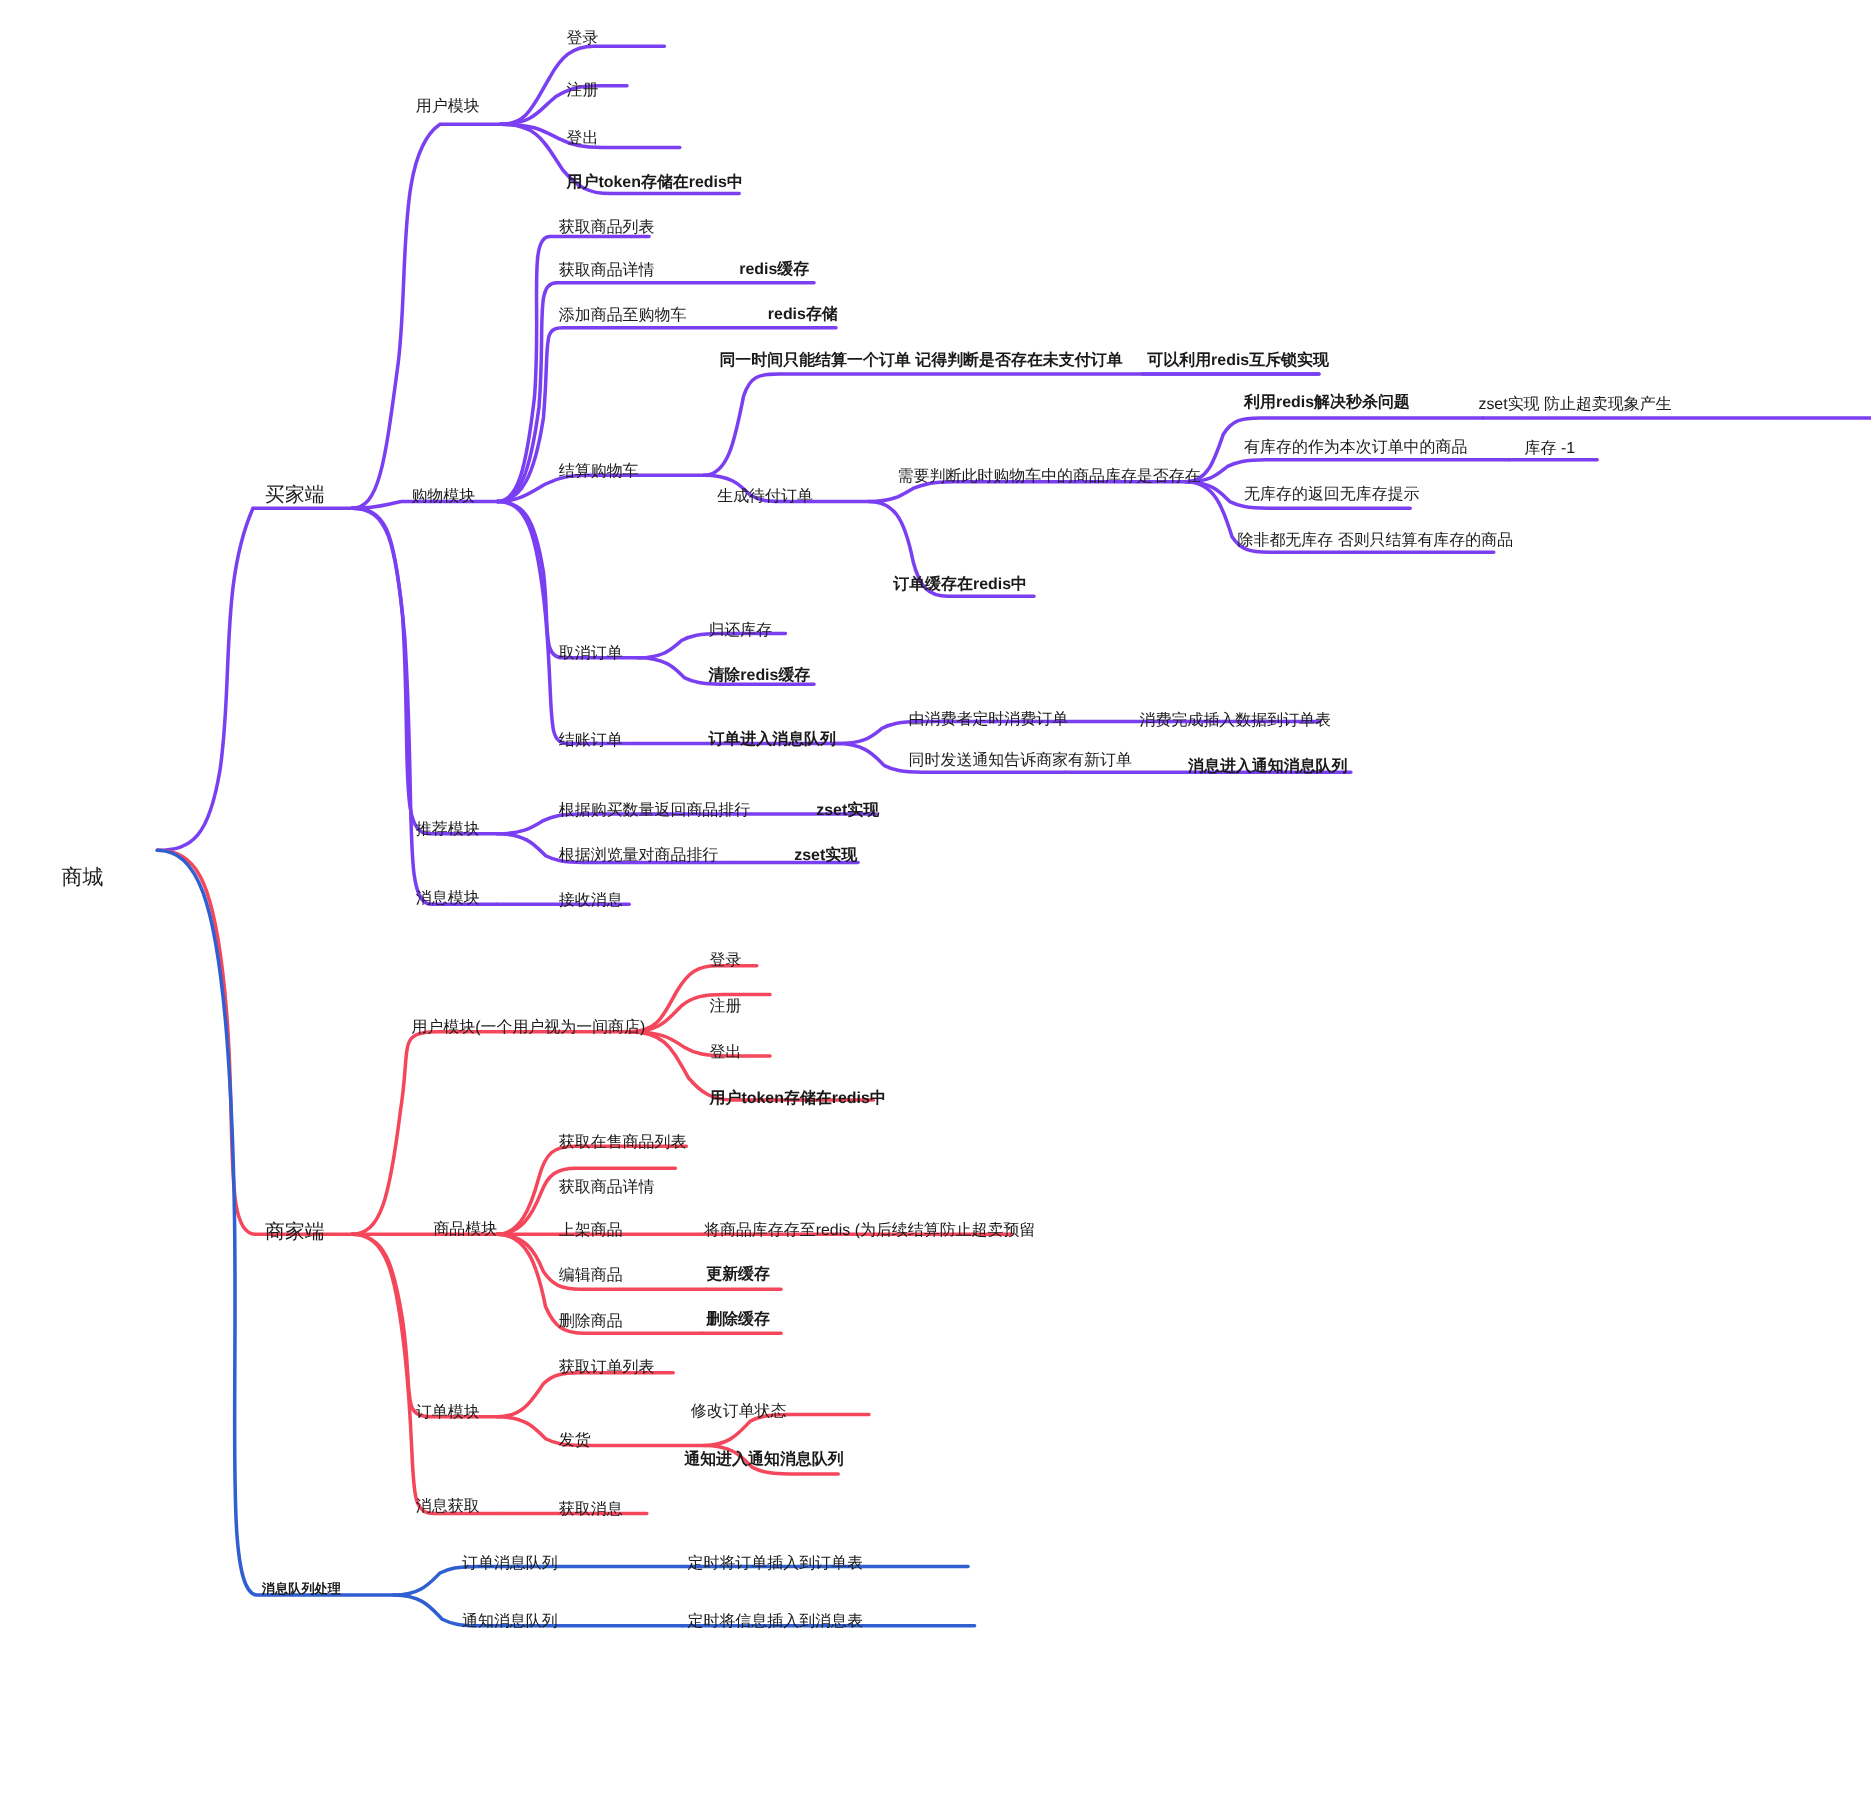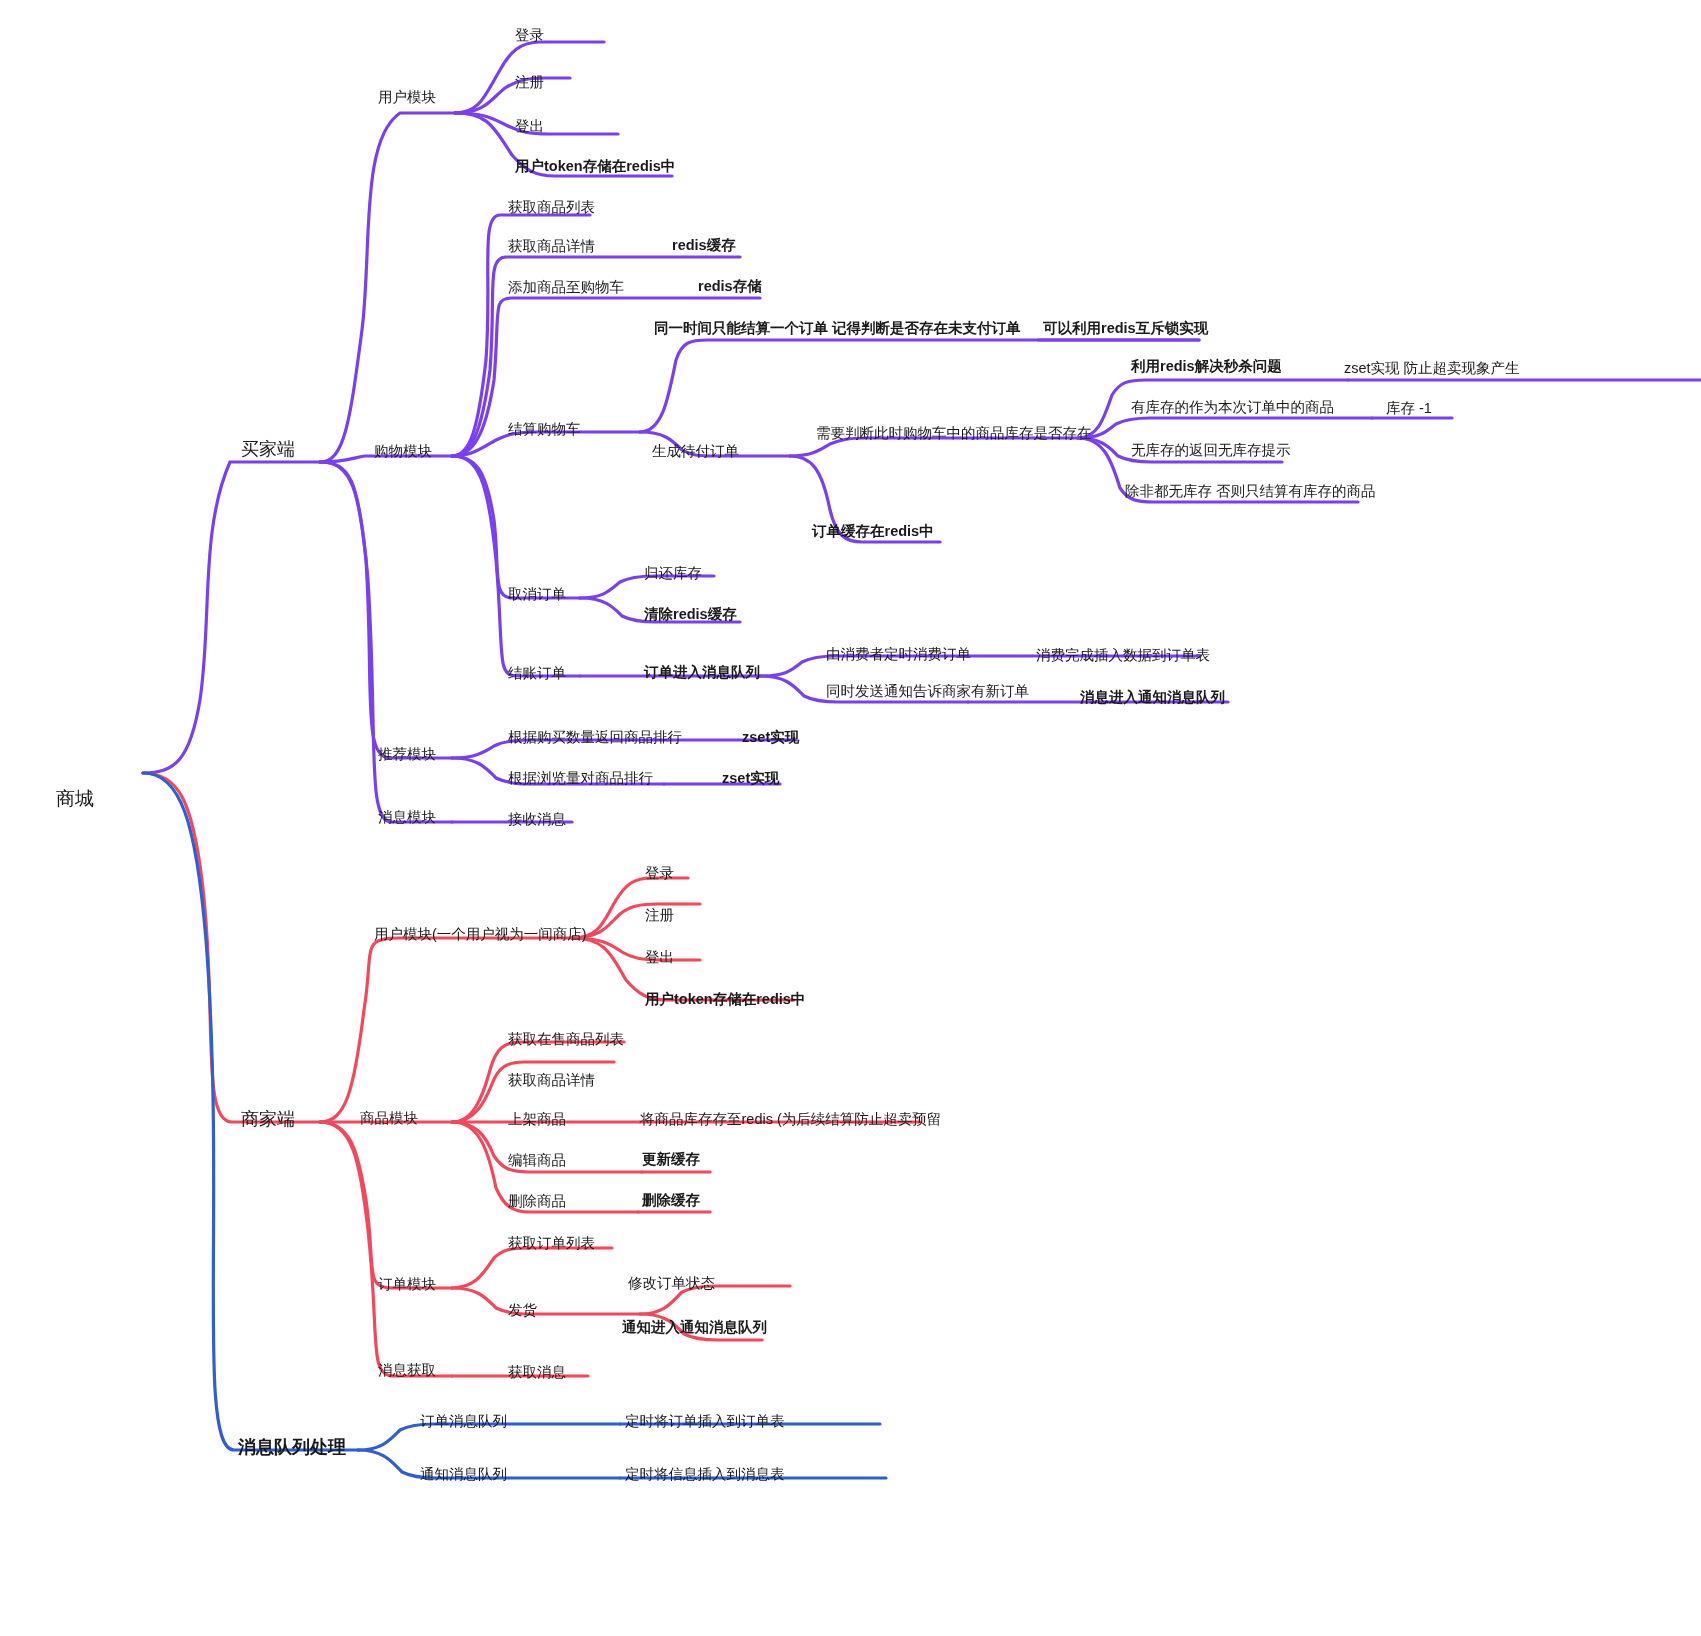--- a/index.html
+++ b/index.html
@@ -187,7 +187,7 @@
   <div class="node l3" style="left:645px;top:950px;">登出</div>
   <div class="node l3 bold" style="left:645px;top:992px;">用户token存储在redis中</div>
 
-  <div class="node l2" style="left:360px;top:1111px;">商品模块</div>
+  <div class="node l2" style="left:394px;top:1111px;">商品模块</div>
   <div class="node l3" style="left:508px;top:1032px;">获取在售商品列表</div>
   <div class="node l3" style="left:508px;top:1073px;">获取商品详情</div>
   <div class="node l3" style="left:508px;top:1112px;text-align:right;">上架商品</div>

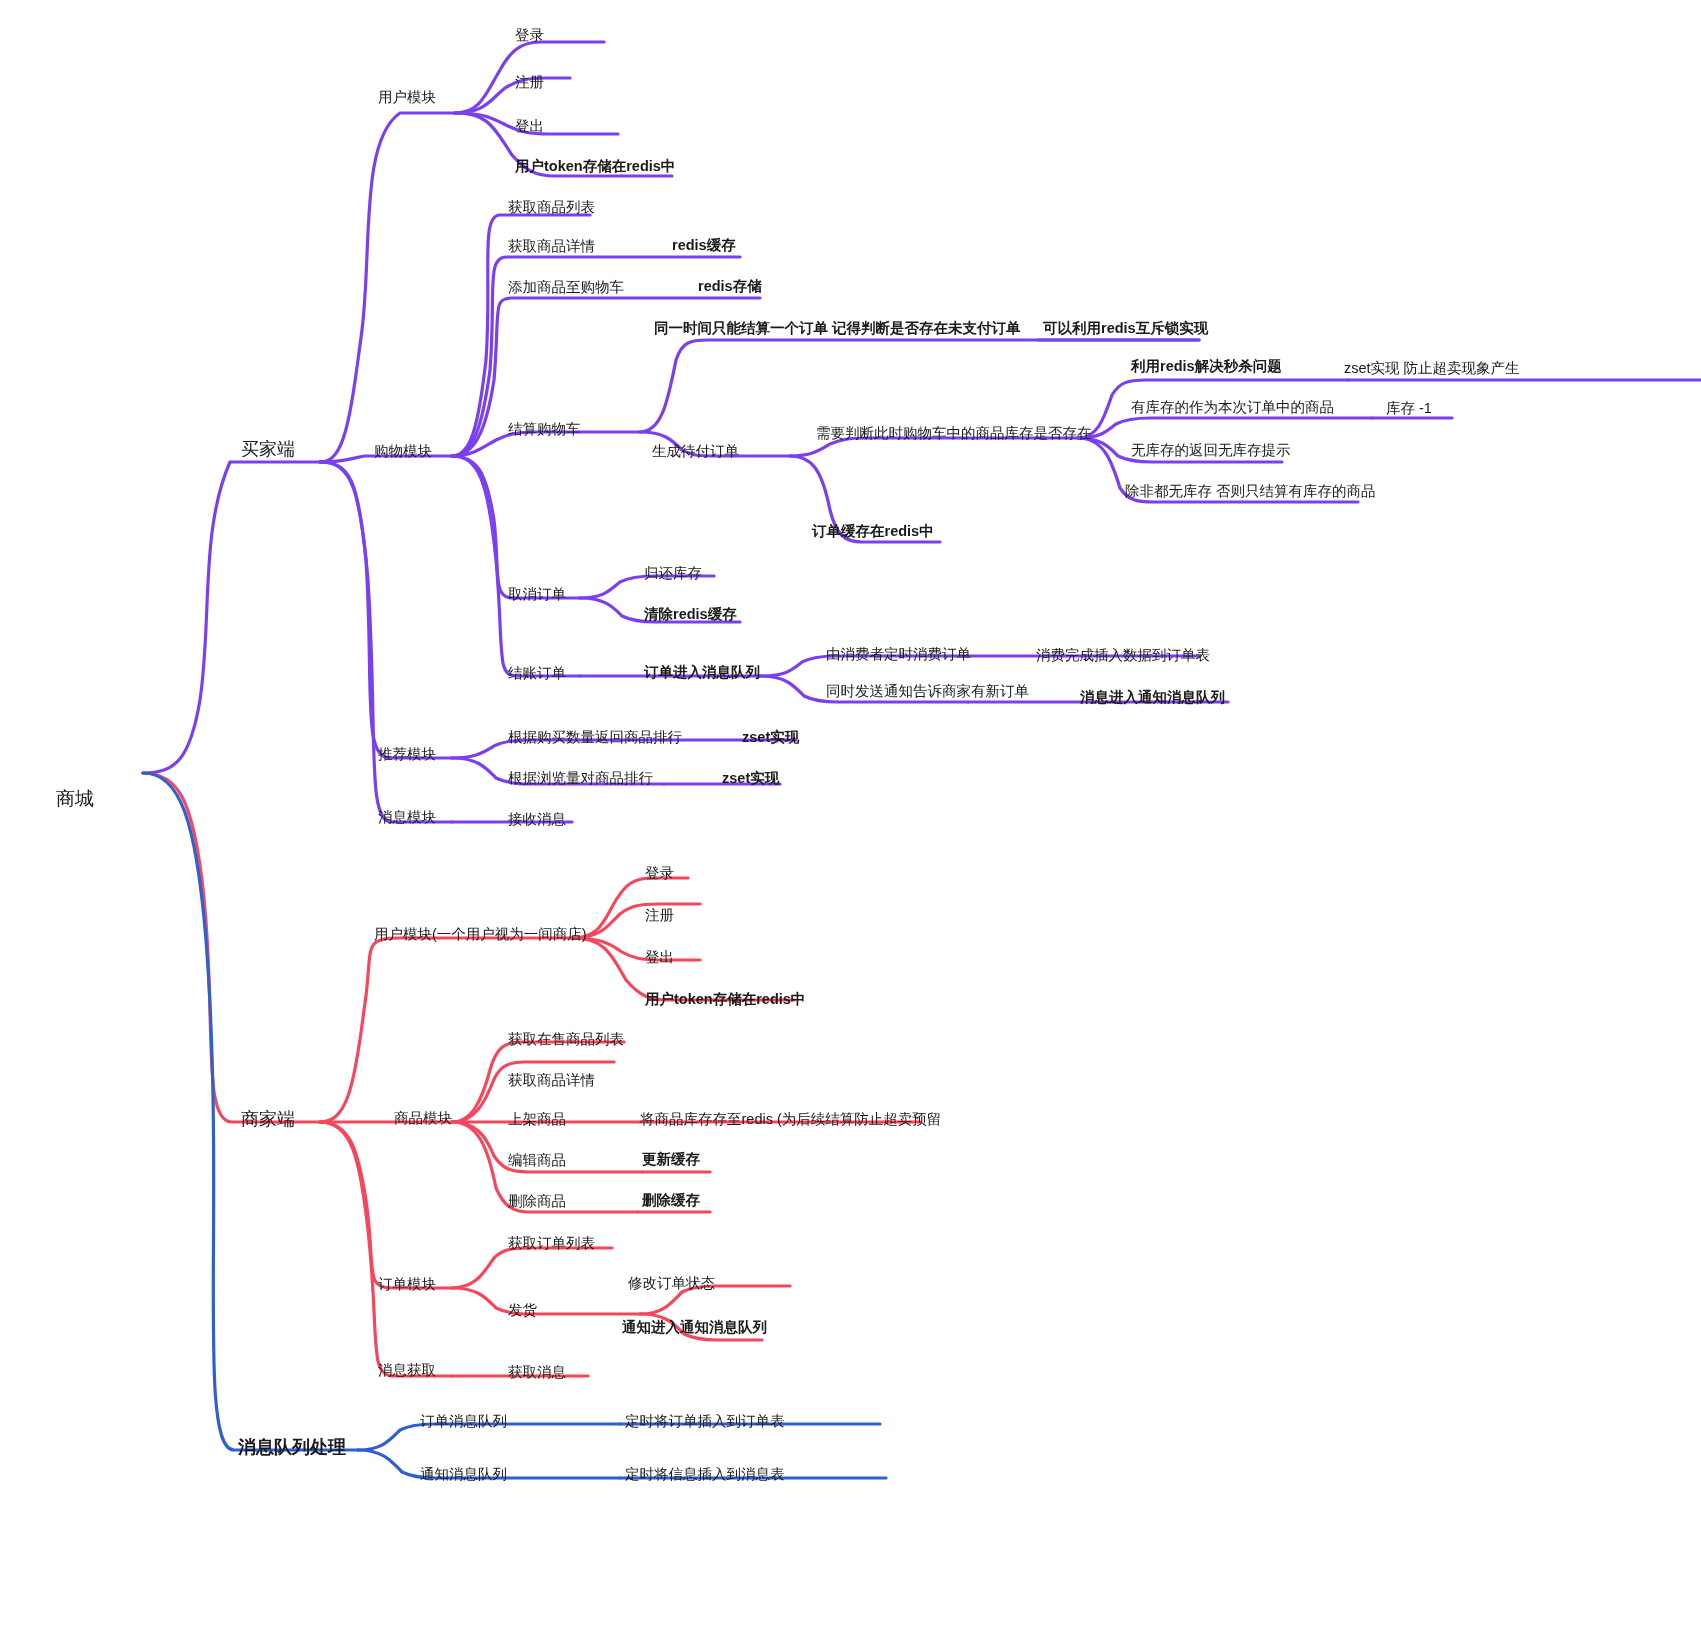--- a/index.html
+++ b/index.html
@@ -9,7 +9,7 @@
   .node{position:absolute;white-space:nowrap;color:#1a1a1a;line-height:1;}
   .node.root{font-size:19px;margin-top:31px;}
   .node.l1{font-size:18px;}
-  .node.l1b{font-size:18px;font-weight:bold;}
+  .node.l1b{font-size:12px;font-weight:bold;}
   .node.l2{font-size:14.5px;}
   .node.l3{font-size:14.5px;}
   .node.l4{font-size:14.5px;}

